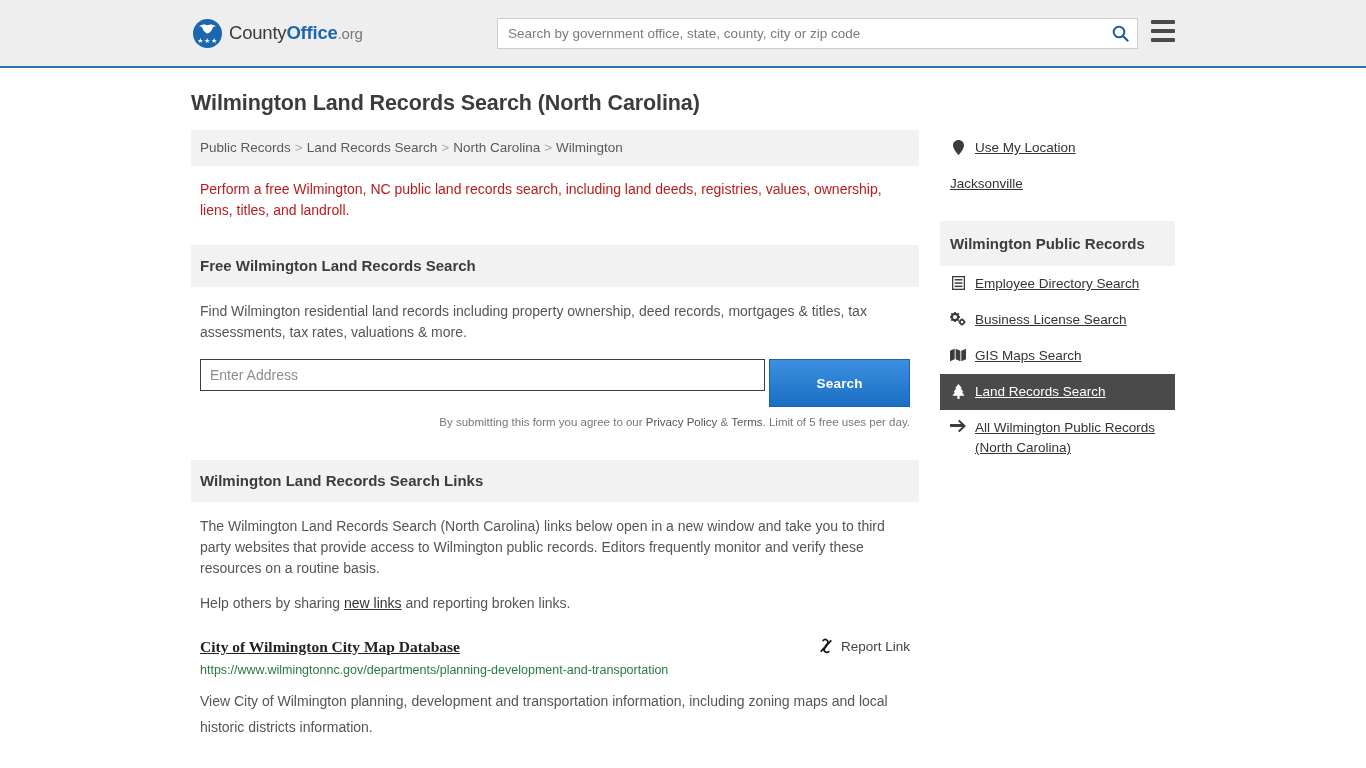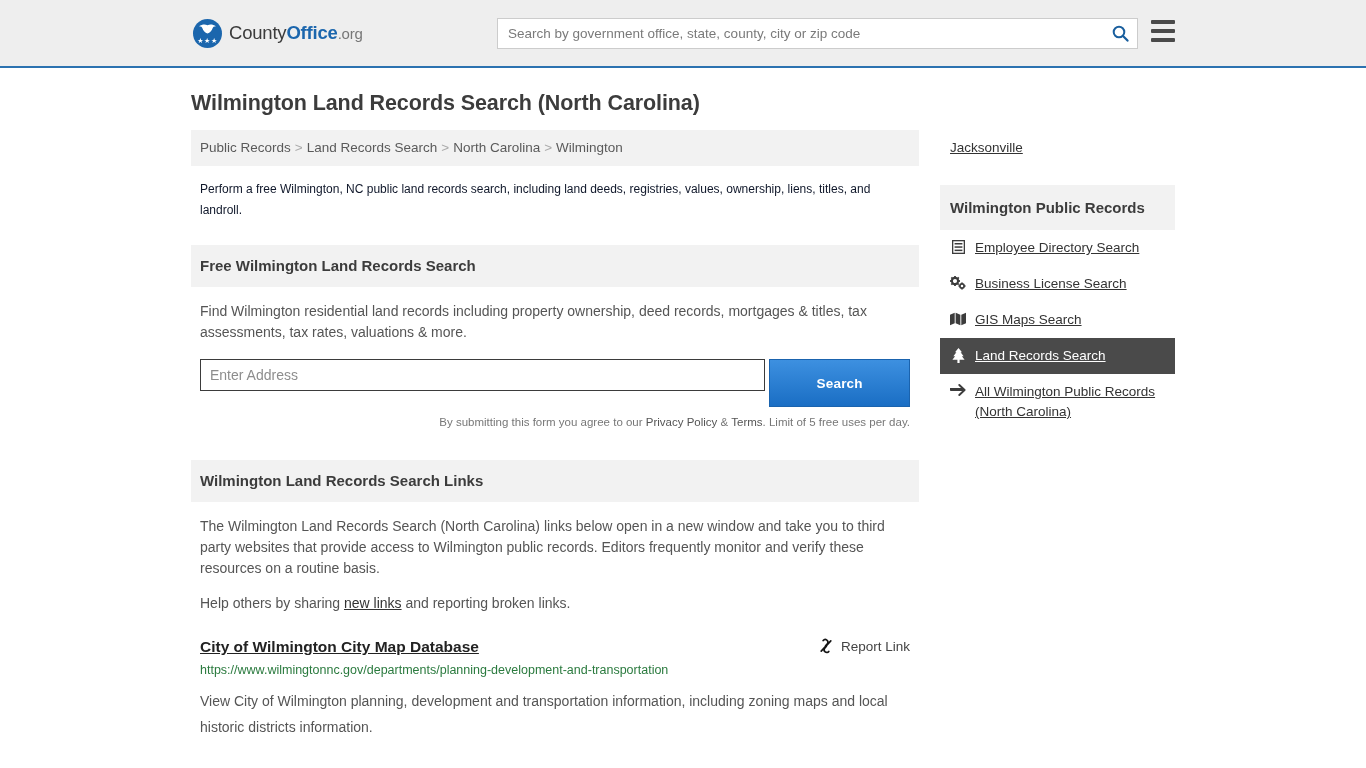--- a/index.html
+++ b/index.html
@@ -393,6 +393,14 @@
       <aside class="side-col">
 
         <ul class="side-list">
+          <li class="side-item">
+            <span class="ico">
+              <svg width="11" height="15" viewBox="0 0 11 15">
+                <path d="M5.5 0 C2.5 0 0 2.4 0 5.4 C0 9.2 5.5 15 5.5 15 C5.5 15 11 9.2 11 5.4 C11 2.4 8.5 0 5.5 0 Z" fill="#3c3c3c"></path>
+              </svg>
+            </span>
+            <a>Use My Location</a>
+          </li>
           <li class="side-item plain">
             <a>Jacksonville</a>
           </li>

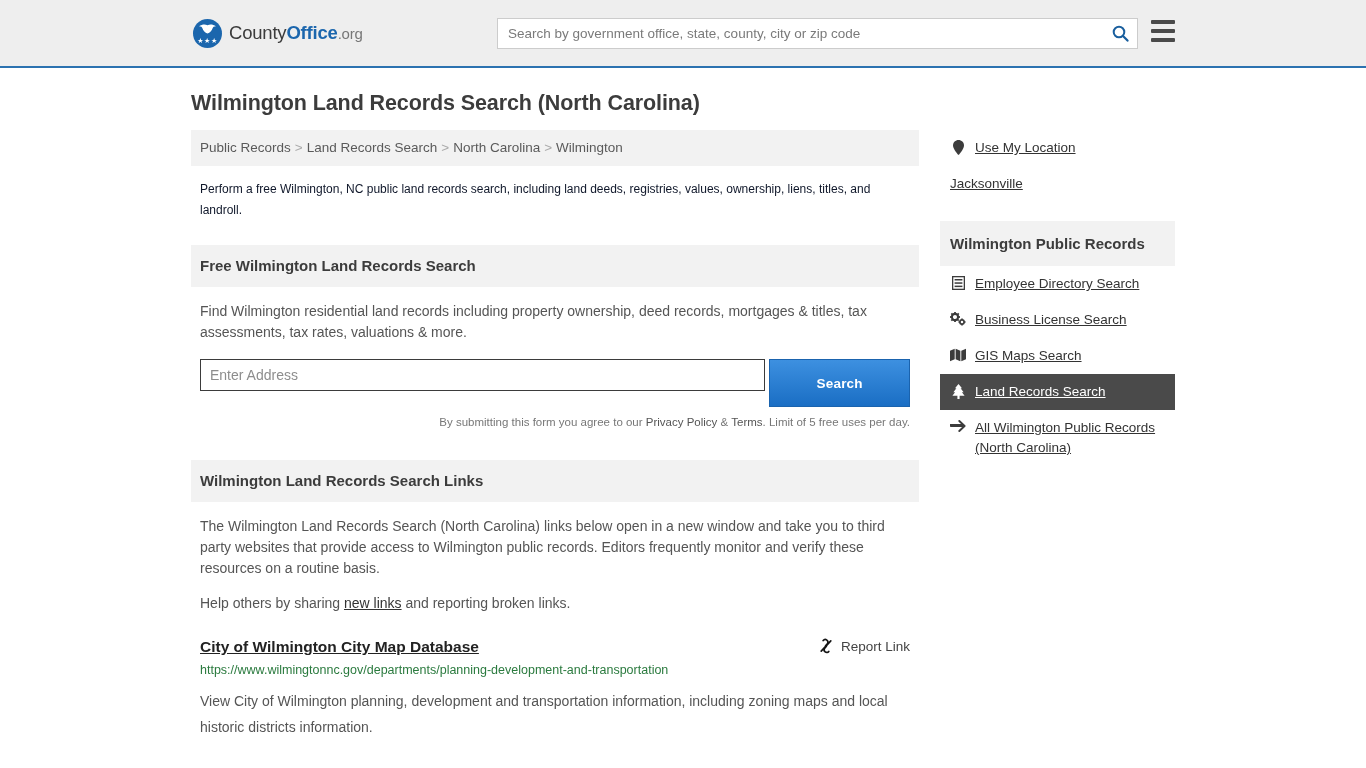--- a/index.html
+++ b/index.html
@@ -148,9 +148,9 @@
   .breadcrumb .sep { color: #aaaaaa; margin: 0 4px; }
 
   .intro-text {
-    font-size: 12px;
+    font-size: 14px;
     line-height: 21px;
-    color: #0f172a;
+    color: #b91c1c;
     padding: 13px 9px 0 9px;
     margin: 0 0 24px 0;
   }

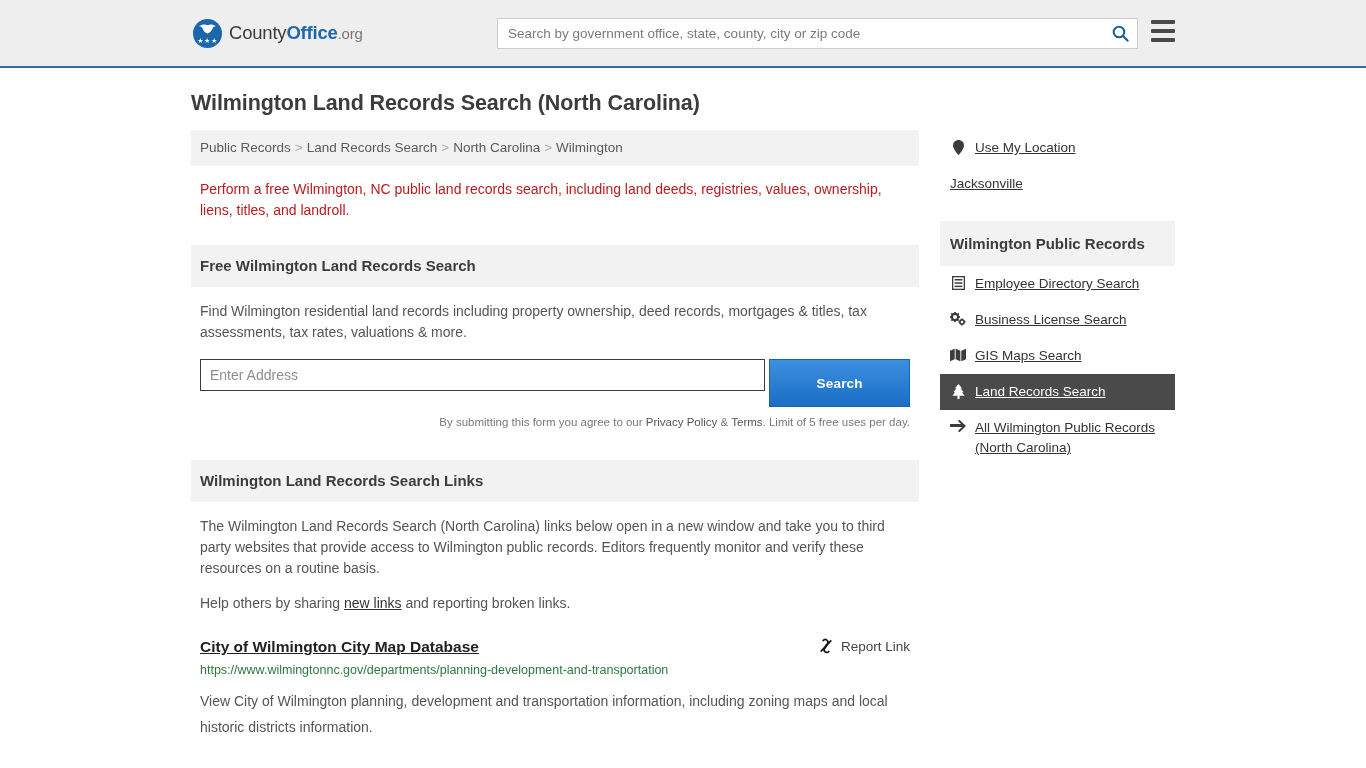--- a/index.html
+++ b/index.html
@@ -228,6 +228,7 @@
     text-decoration: underline;
     cursor: pointer;
     line-height: 21px;
+    font-family: Liberation Serif, serif;
   }
   .report-link {
     display: flex;

